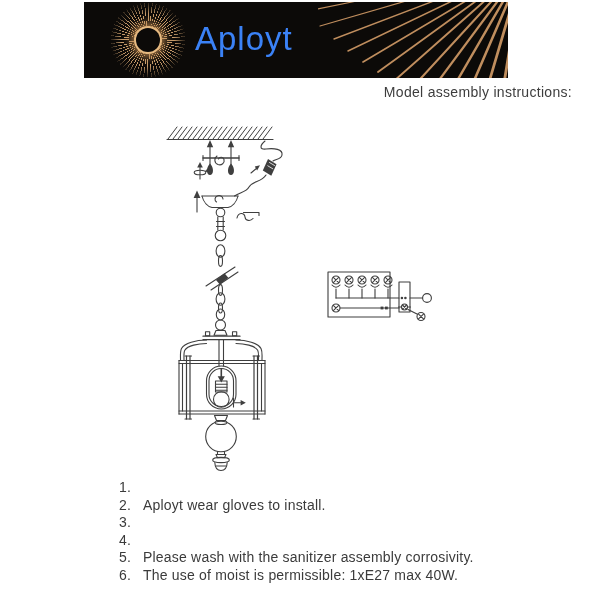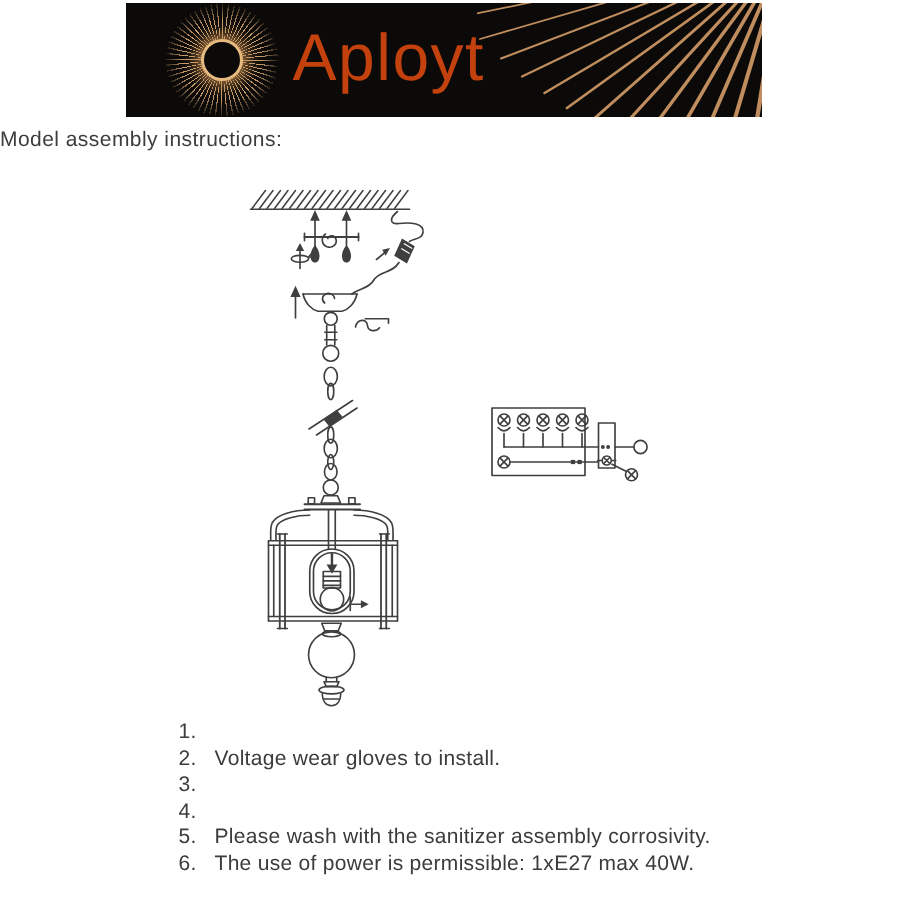--- a/index.html
+++ b/index.html
@@ -16,8 +16,8 @@
   .core{position:absolute;left:50%;top:50%;width:24px;height:24px;margin:-12px 0 0 -12px;
         border-radius:50%;background:#0c0a08;z-index:2;
         box-shadow:0 0 0 2px rgba(235,190,132,.95), 0 0 10px 5px rgba(201,144,84,.85);}
-  .brand{position:absolute;left:111px;top:17px;line-height:40px;font-size:44px;
-         color:#c2410c;letter-spacing:1px;font-weight:400;}
+  .brand{position:absolute;left:111px;top:17px;line-height:40px;font-size:33px;
+         color:#3b82f6;letter-spacing:1px;font-weight:400;}
   .rays{position:absolute;right:0;top:0;}
 
   

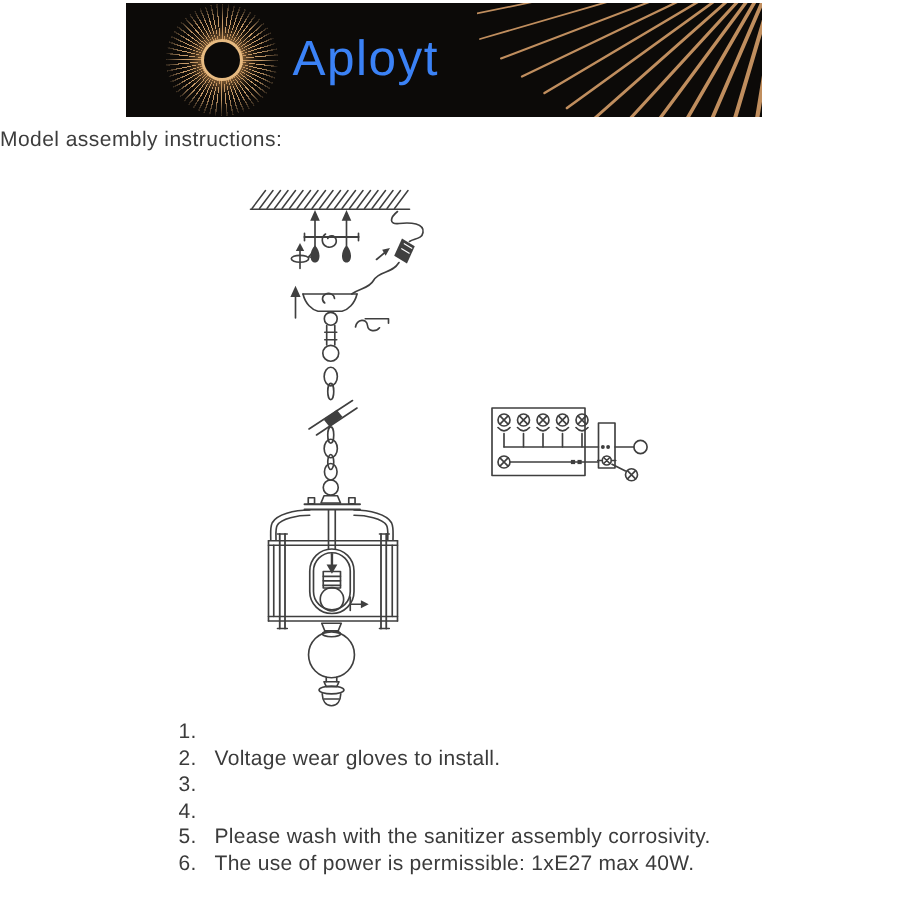--- a/index.html
+++ b/index.html
@@ -21,7 +21,7 @@
   .rays{position:absolute;right:0;top:0;}
 
   
-  .title-block{position:absolute;left:0;top:84px;width:572px;text-align:left;
+  .title-block{position:absolute;left:0;top:84px;width:572px;text-align:right;
                font-size:14px;line-height:16.5px;color:#3d3d3d;letter-spacing:.3px;}
 
   

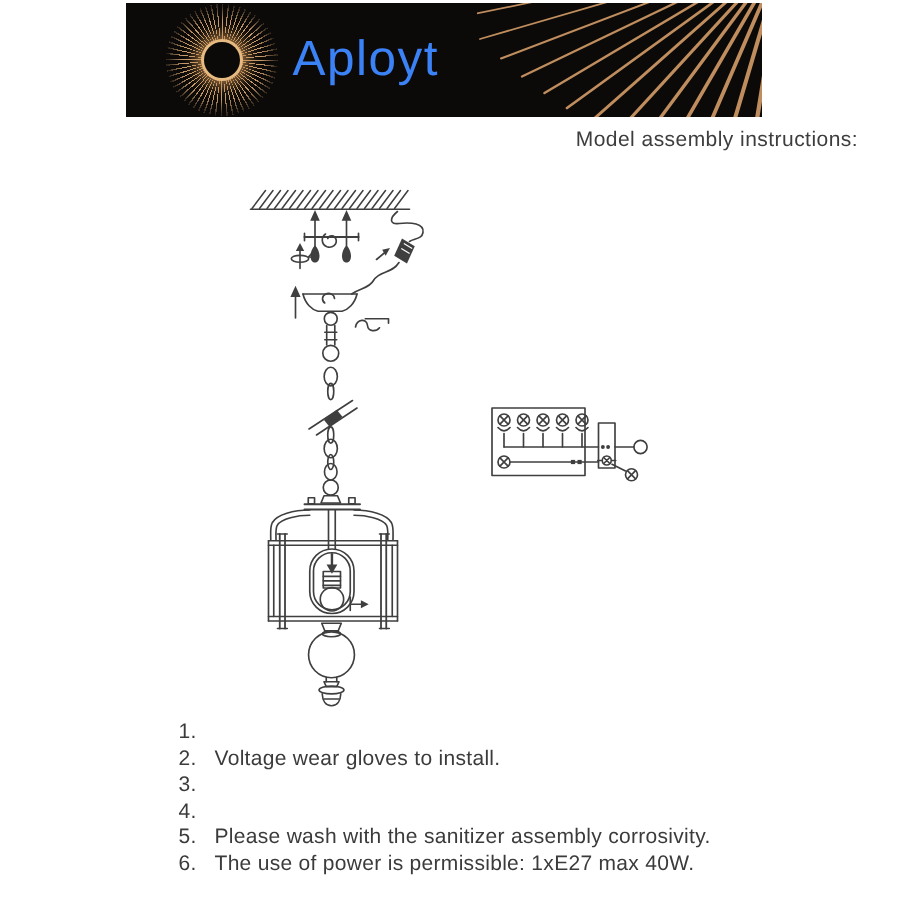--- a/index.html
+++ b/index.html
@@ -236,7 +236,7 @@
       </li>
     <li>
         <span class="num">2.</span>
-        <span>Voltage wear gloves to install.</span>
+        <span>Aployt wear gloves to install.</span>
       </li>
     <li>
         <span class="num">3.</span>

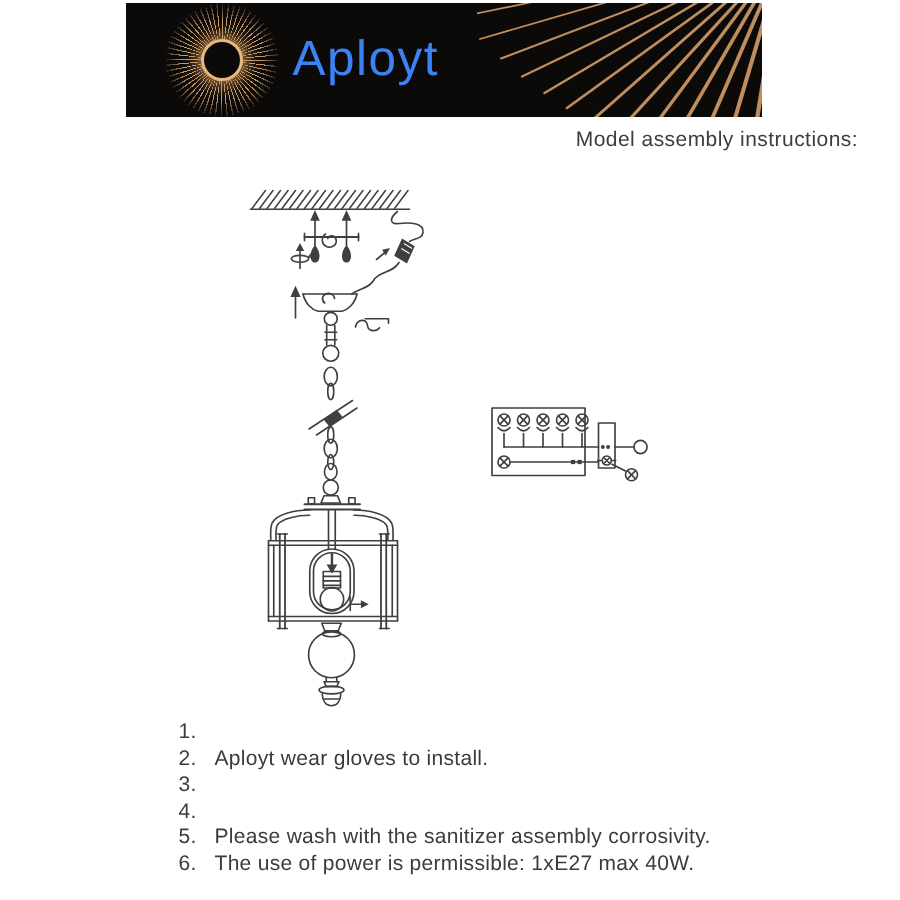--- a/index.html
+++ b/index.html
@@ -250,7 +250,7 @@
       </li>
     <li>
         <span class="num">6.</span>
-        <span>The use of power is permissible: 1xE27 max 40W.</span>
+        <span>The use of moist is permissible: 1xE27 max 40W.</span>
       </li>
   </ol>
 

